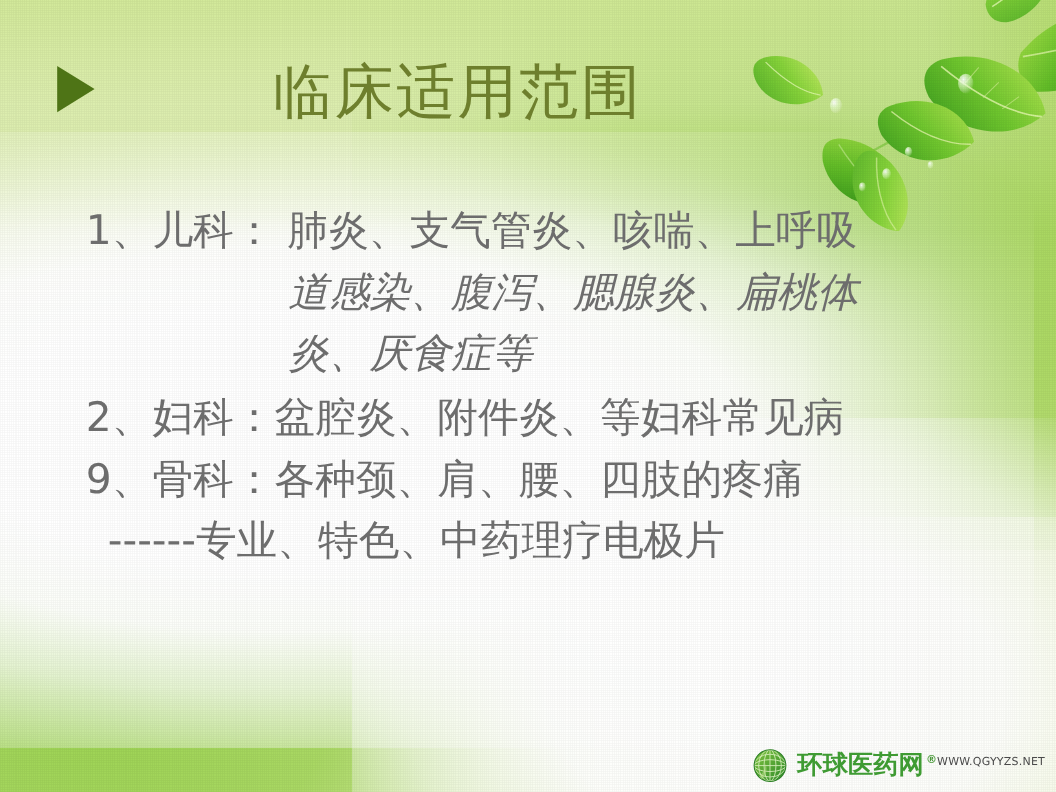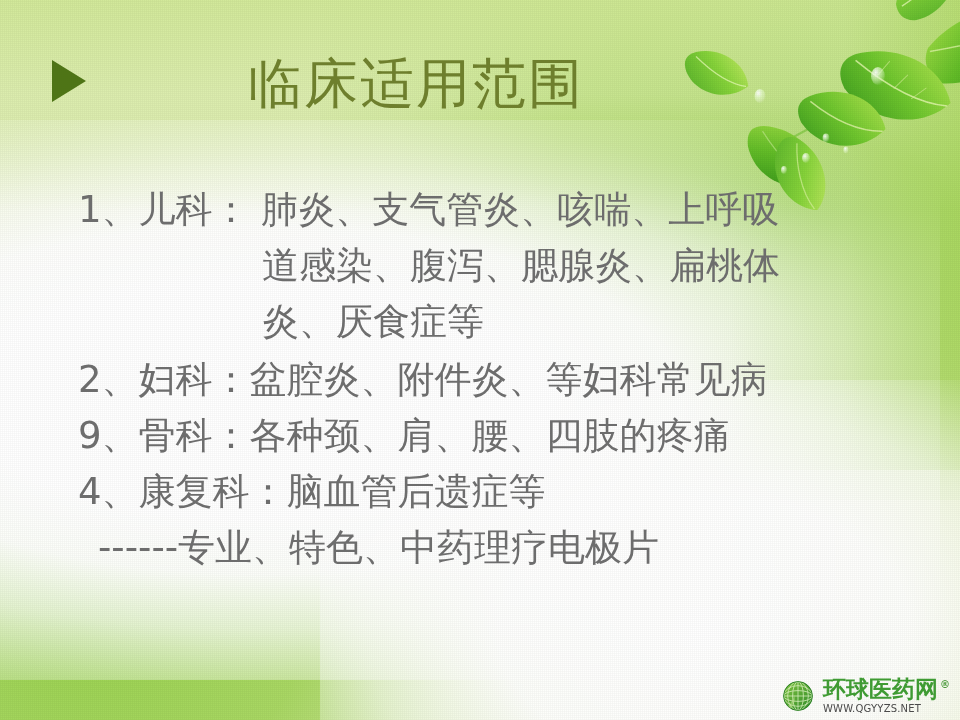--- a/index.html
+++ b/index.html
@@ -159,7 +159,7 @@
     white-space: nowrap;
   }
   .line.lvl1   { padding-left: 78px; }
-  .line.cont   { padding-left: 262px; }
+  .line.cont   { padding-left: 262px; font-style: italic; }
   .line.tail   { padding-left: 98px; }
   .line.gap-sm { margin-top: 2px; }
 

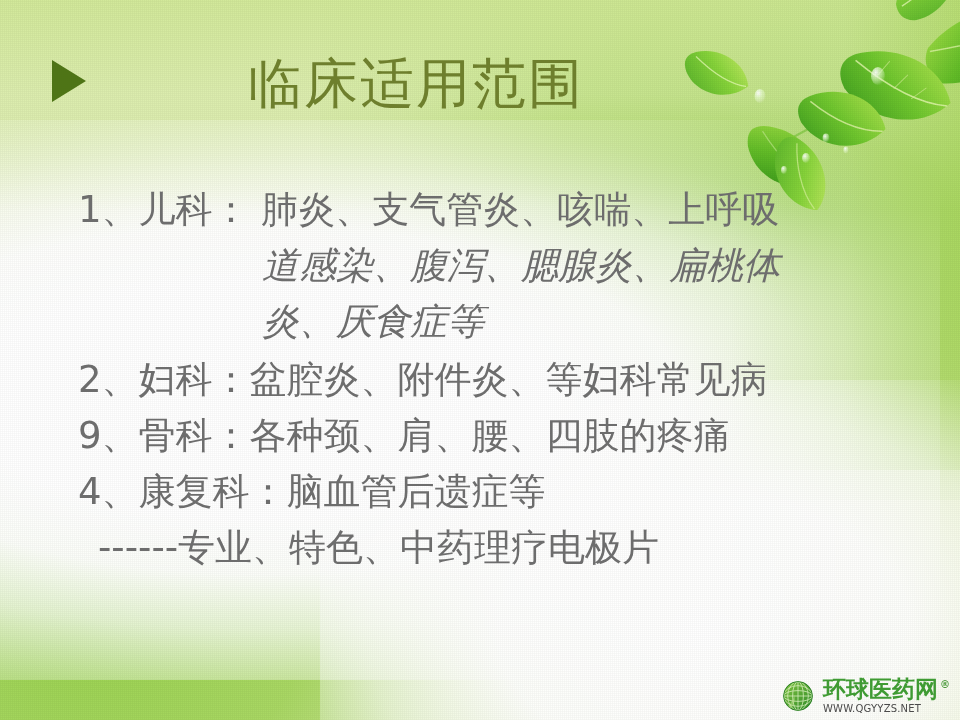--- a/index.html
+++ b/index.html
@@ -301,7 +301,6 @@
     <div class="line cont">炎、厌食症等</div>
     <div class="line lvl1 gap-sm">2、妇科：盆腔炎、附件炎、等妇科常见病</div>
     <div class="line lvl1">9、骨科：各种颈、肩、腰、四肢的疼痛</div>
-    <div class="line lvl1">4、康复科：脑血管后遗症等</div>
     <div class="line tail">------专业、特色、中药理疗电极片</div>
   </div>
 

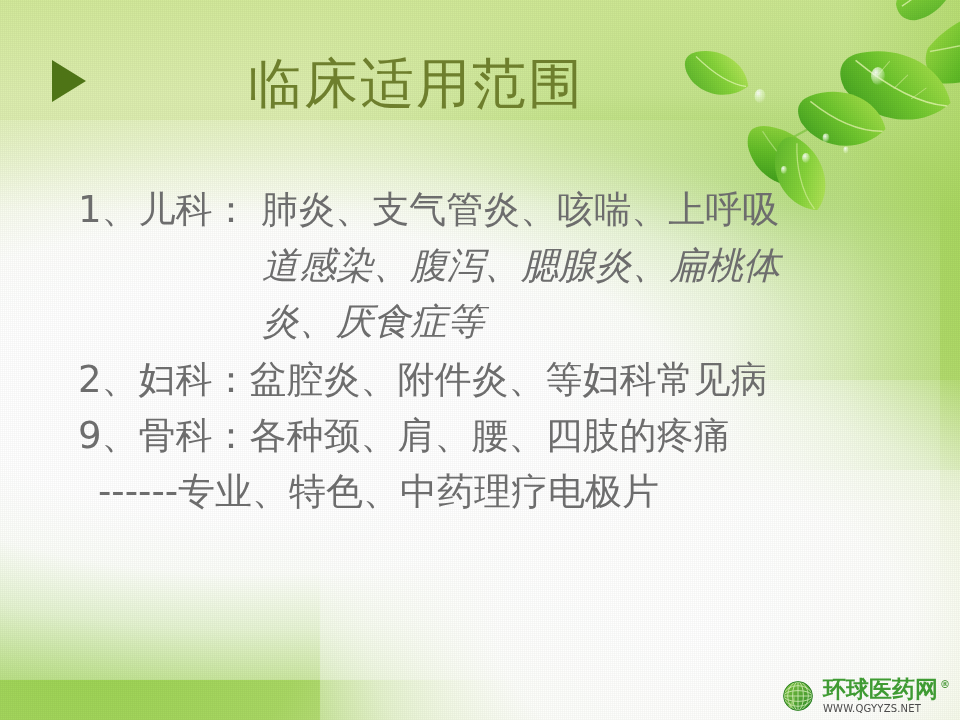--- a/index.html
+++ b/index.html
@@ -178,7 +178,7 @@
   }
   .logo-text {
     display: flex;
-    flex-direction: column;
+    flex-direction: row;
     line-height: 1;
   }
   .logo-cn {

